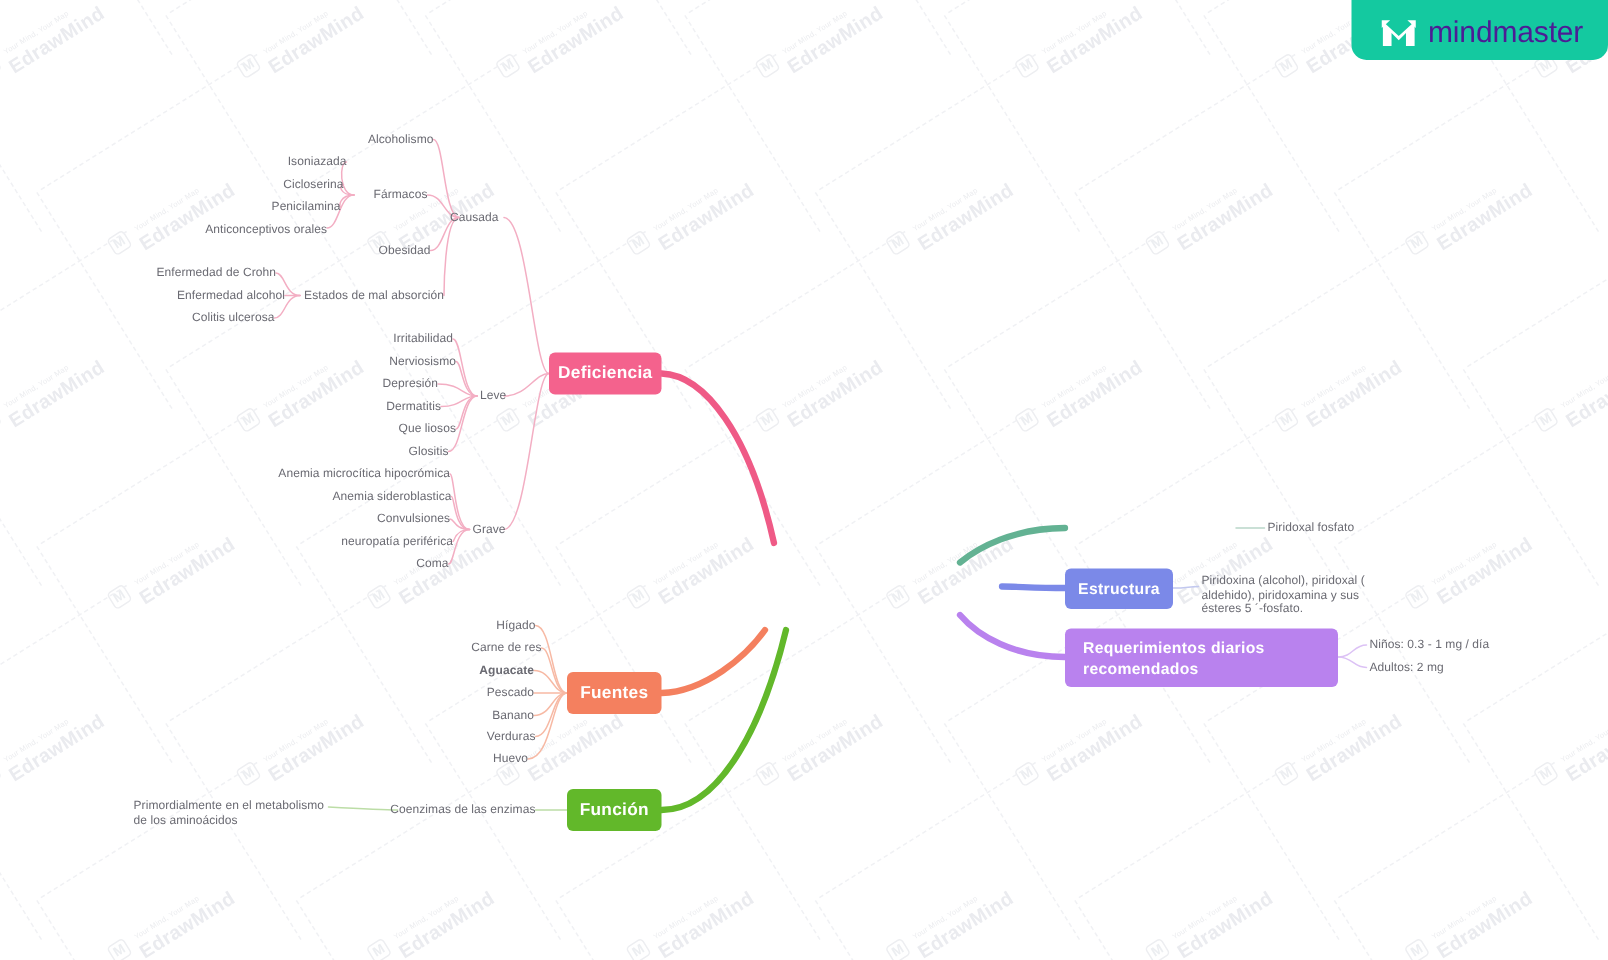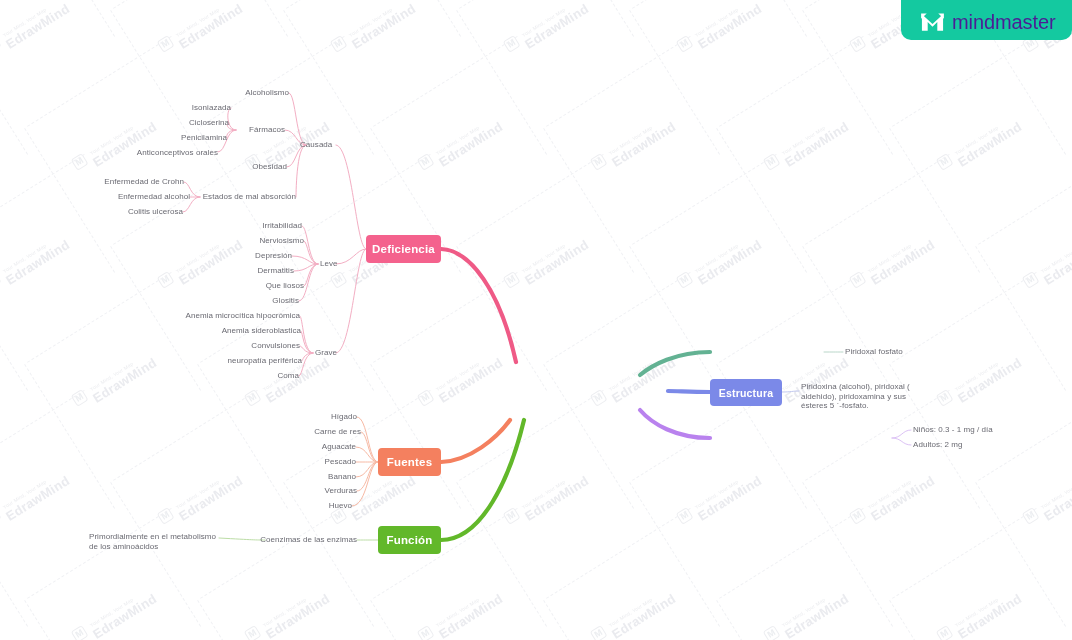--- a/index.html
+++ b/index.html
@@ -514,6 +514,10 @@
   <div id="n-estructura" class="node main-node">
     <span>Estructura</span>
   </div>
+  <div id="n-req" class="node main-node">
+    <span>Requerimientos diarios
+recomendados</span>
+  </div>
 
   <div class="leaf" style="left:300px; top:140px;">Causada</div>
 

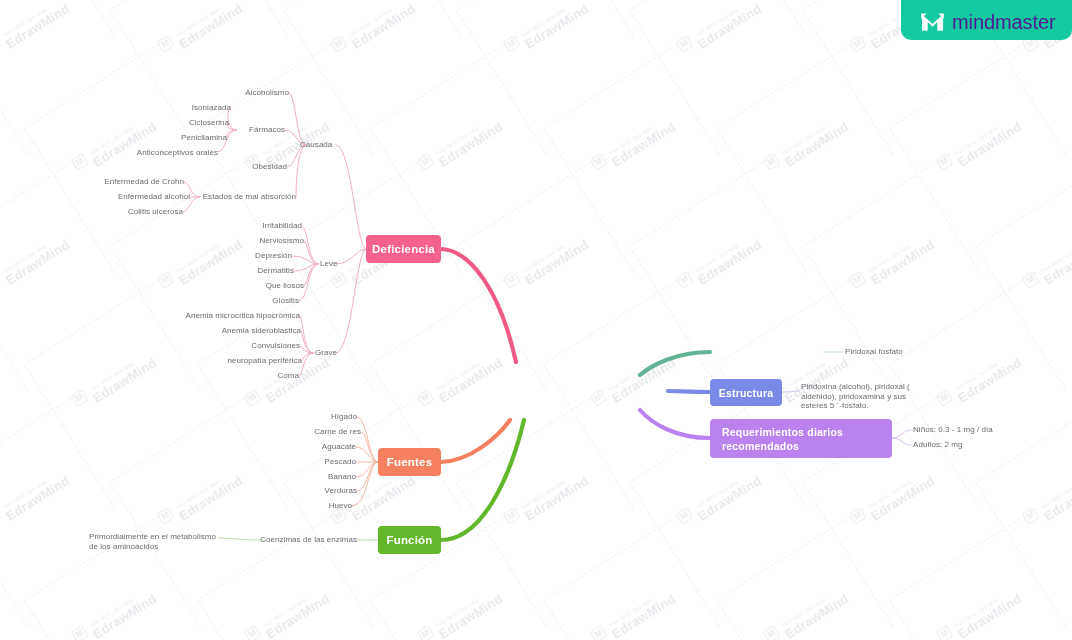--- a/index.html
+++ b/index.html
@@ -554,7 +554,7 @@
 
   <div class="leaf r" style="left:257px; top:412px; width:100px;">Hígado</div>
   <div class="leaf r" style="left:261px; top:427px; width:100px;">Carne de res</div>
-  <div class="leaf r" style="left:256px; top:442px; width:100px;">Aguacate</div>
+  <div class="leaf r" style="left:256px; top:442px; width:100px;font-weight:bold;">Aguacate</div>
   <div class="leaf r" style="left:256px; top:457px; width:100px;">Pescado</div>
   <div class="leaf r" style="left:256px; top:472px; width:100px;">Banano</div>
   <div class="leaf r" style="left:257px; top:486px; width:100px;">Verduras</div>

